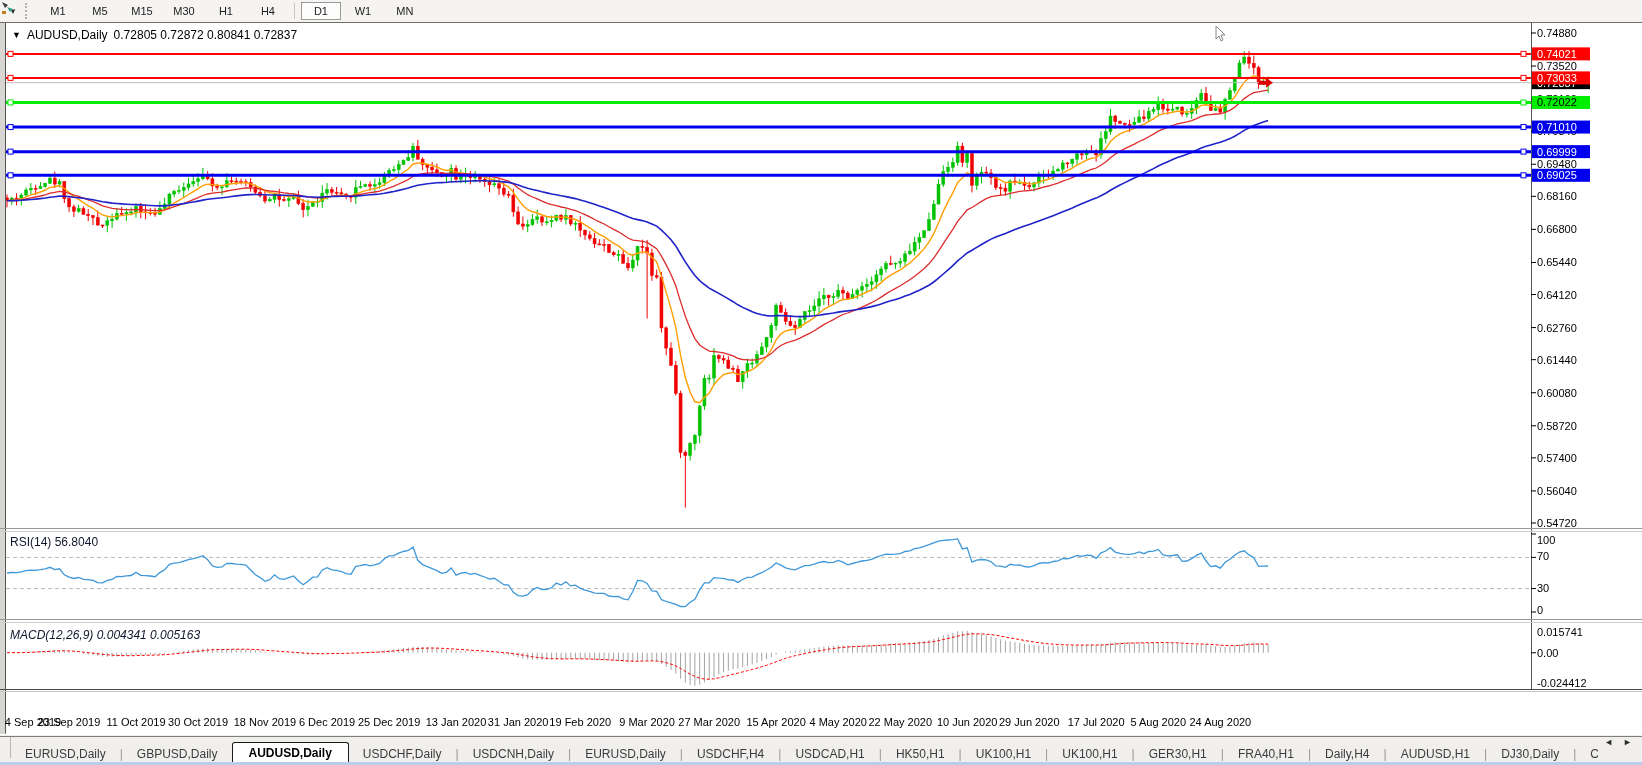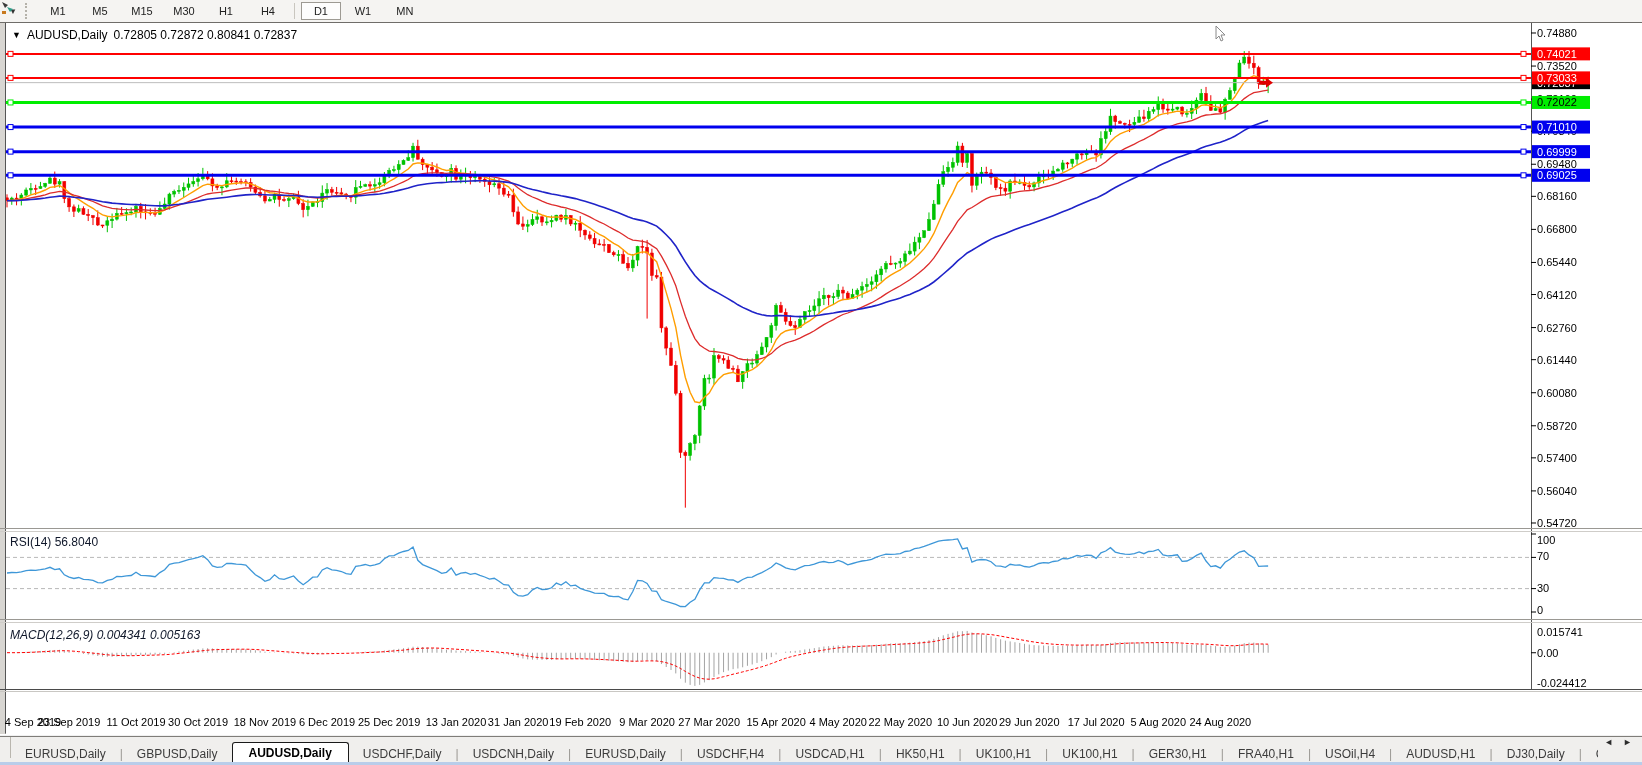--- a/index.html
+++ b/index.html
@@ -1040,7 +1040,7 @@
       <div class="tab-sep">|</div>
       <div class="tab">FRA40,H1</div>
       <div class="tab-sep">|</div>
-      <div class="tab">USOil,H4</div>
+      <div class="tab">Daily,H4</div>
       <div class="tab-sep">|</div>
       <div class="tab">AUDUSD,H1</div>
       <div class="tab-sep">|</div>

